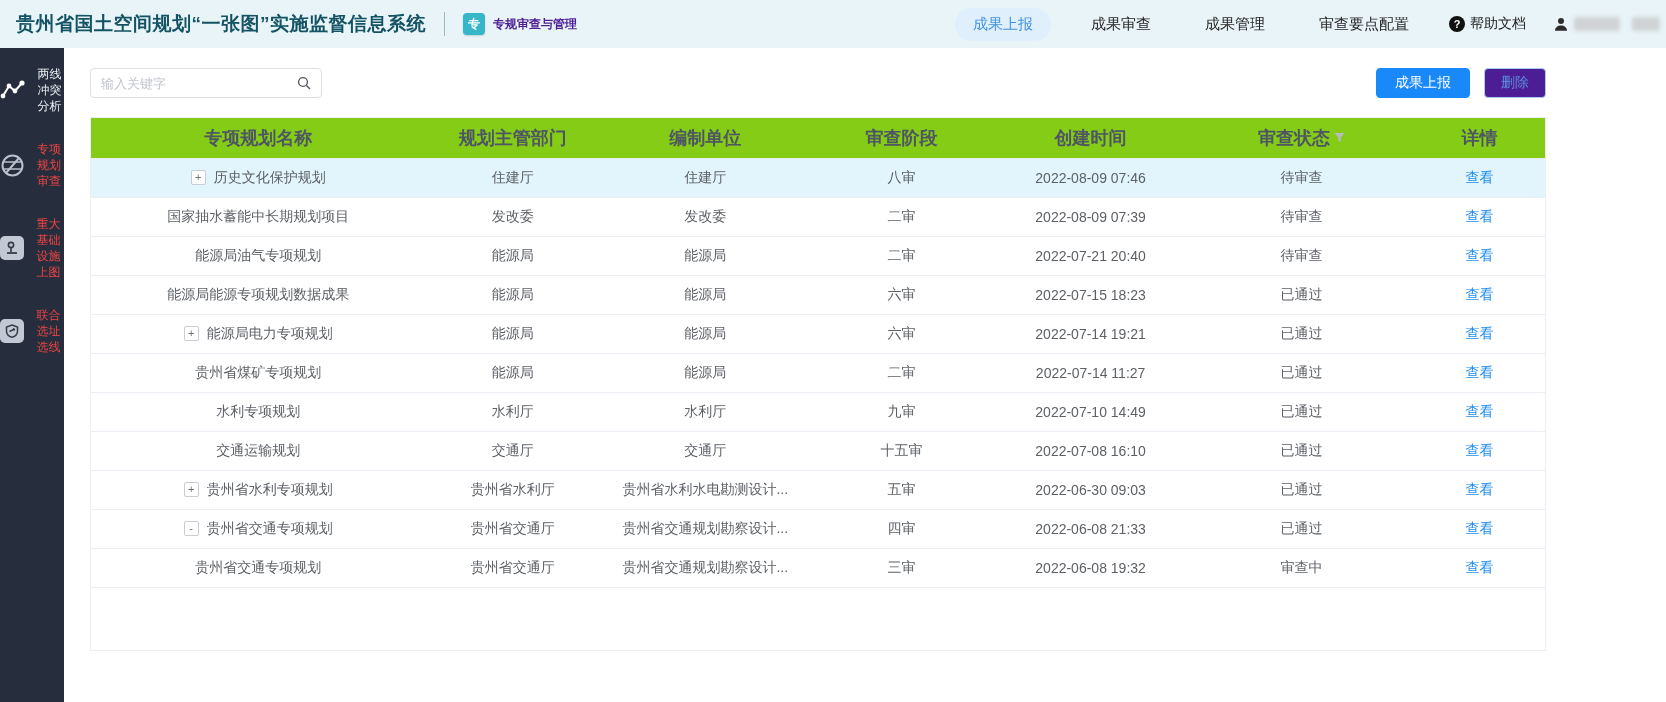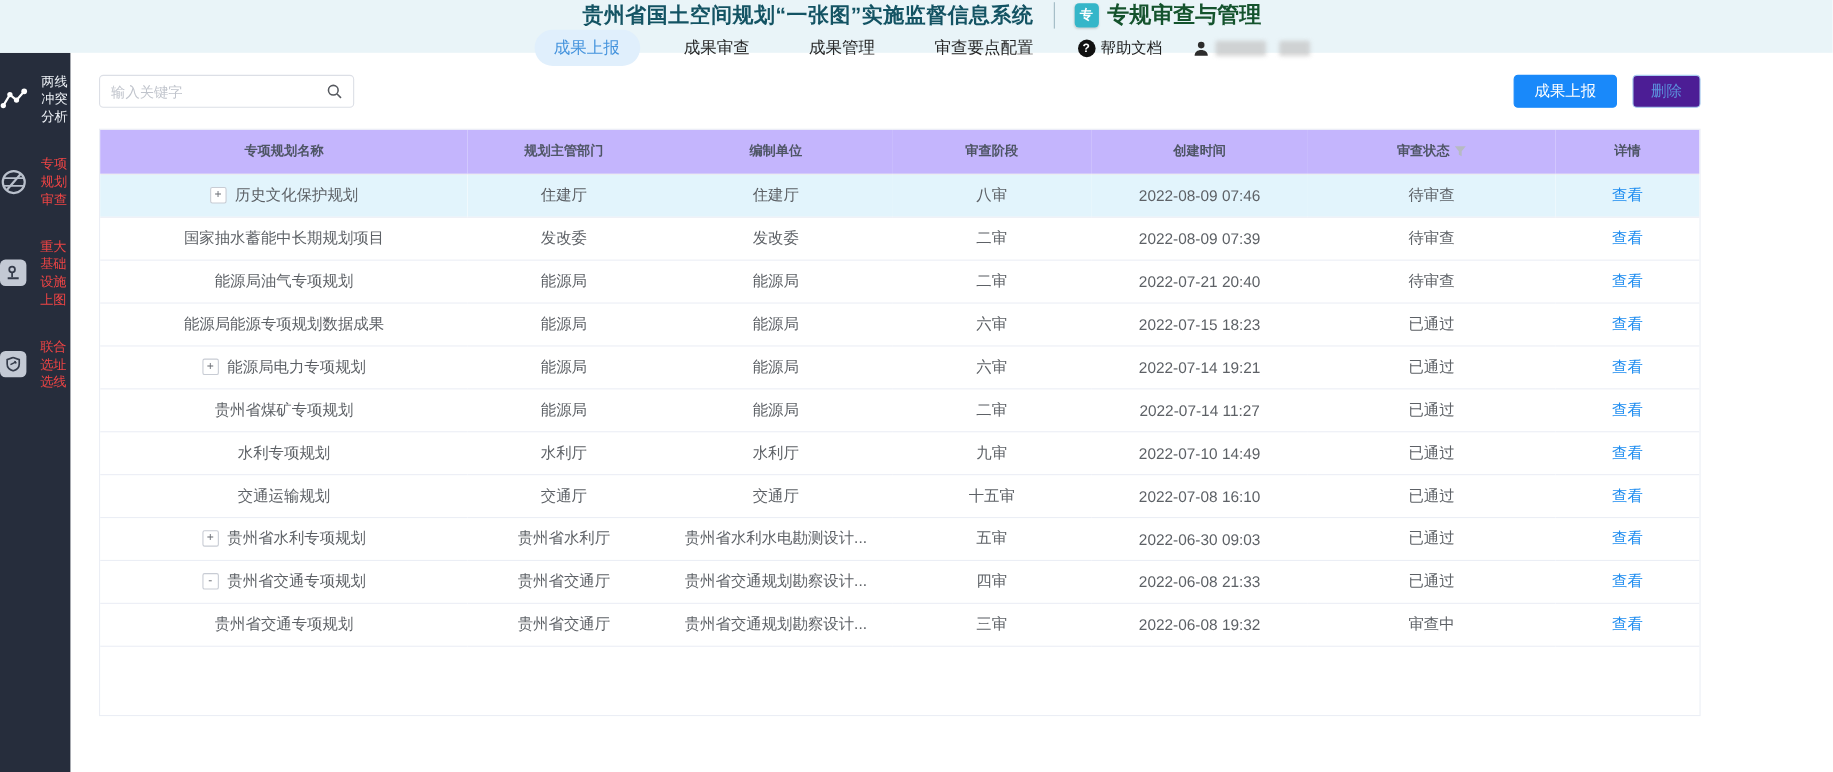--- a/index.html
+++ b/index.html
@@ -9,7 +9,7 @@
   
   .app-header { position:absolute; left:0; top:0; width:1666px; height:48px;
     background:#e9f4f8; display:flex; align-items:center; justify-content:space-between;
-    padding:0 6px 0 16px; z-index:10;flex-direction:column; }
+    padding:0 6px 0 16px; z-index:10; }
   .header-left { display:flex; align-items:center; }
   .sys-title { font-size:19px; font-weight:700; color:#135363; letter-spacing:.5px; }
   .header-divider { width:1px; height:24px; background:#9fb9c2; margin:0 18px; }

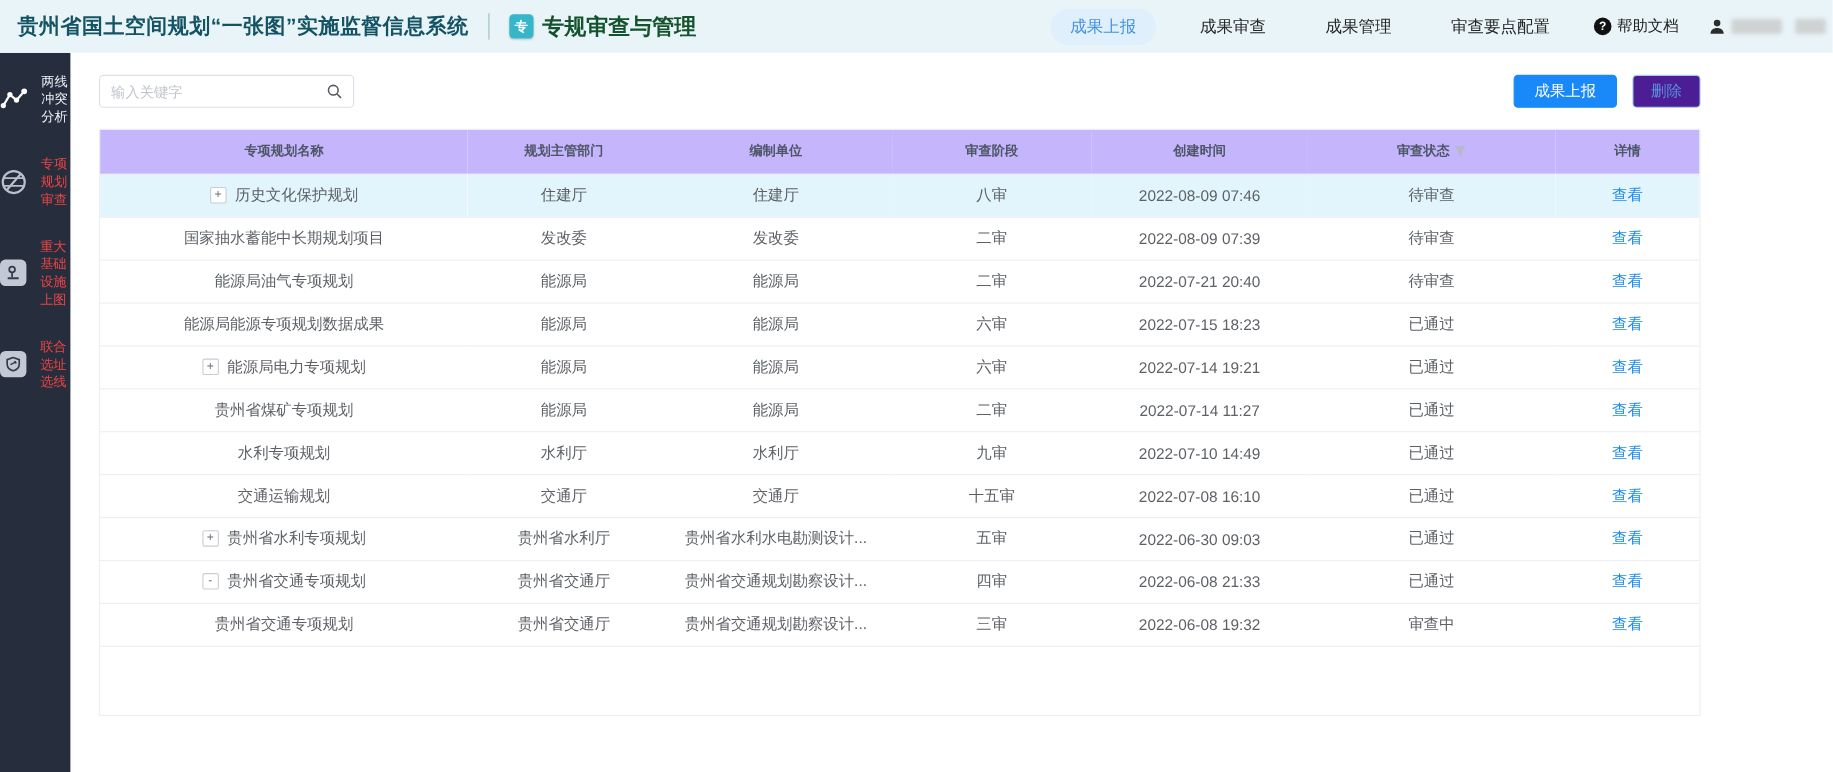--- a/index.html
+++ b/index.html
@@ -17,7 +17,7 @@
   .module-badge { width:22px; height:22px; background:#35b6c9; border-radius:4px;
     color:#fff; font-size:12px; font-weight:700; display:flex; align-items:center;
     justify-content:center; box-shadow:0 1px 2px rgba(0,0,0,.15); }
-  .module-title { font-size:20px; font-weight:700; color:#14532d; }
+  .module-title { font-size:12px; font-weight:700; color:#4c1d95; }
   .header-right { display:flex; align-items:center; gap:26px; }
   .nav-item { font-size:15px; color:#262626; font-weight:500; padding:7px 14px;
     cursor:pointer; white-space:nowrap; }

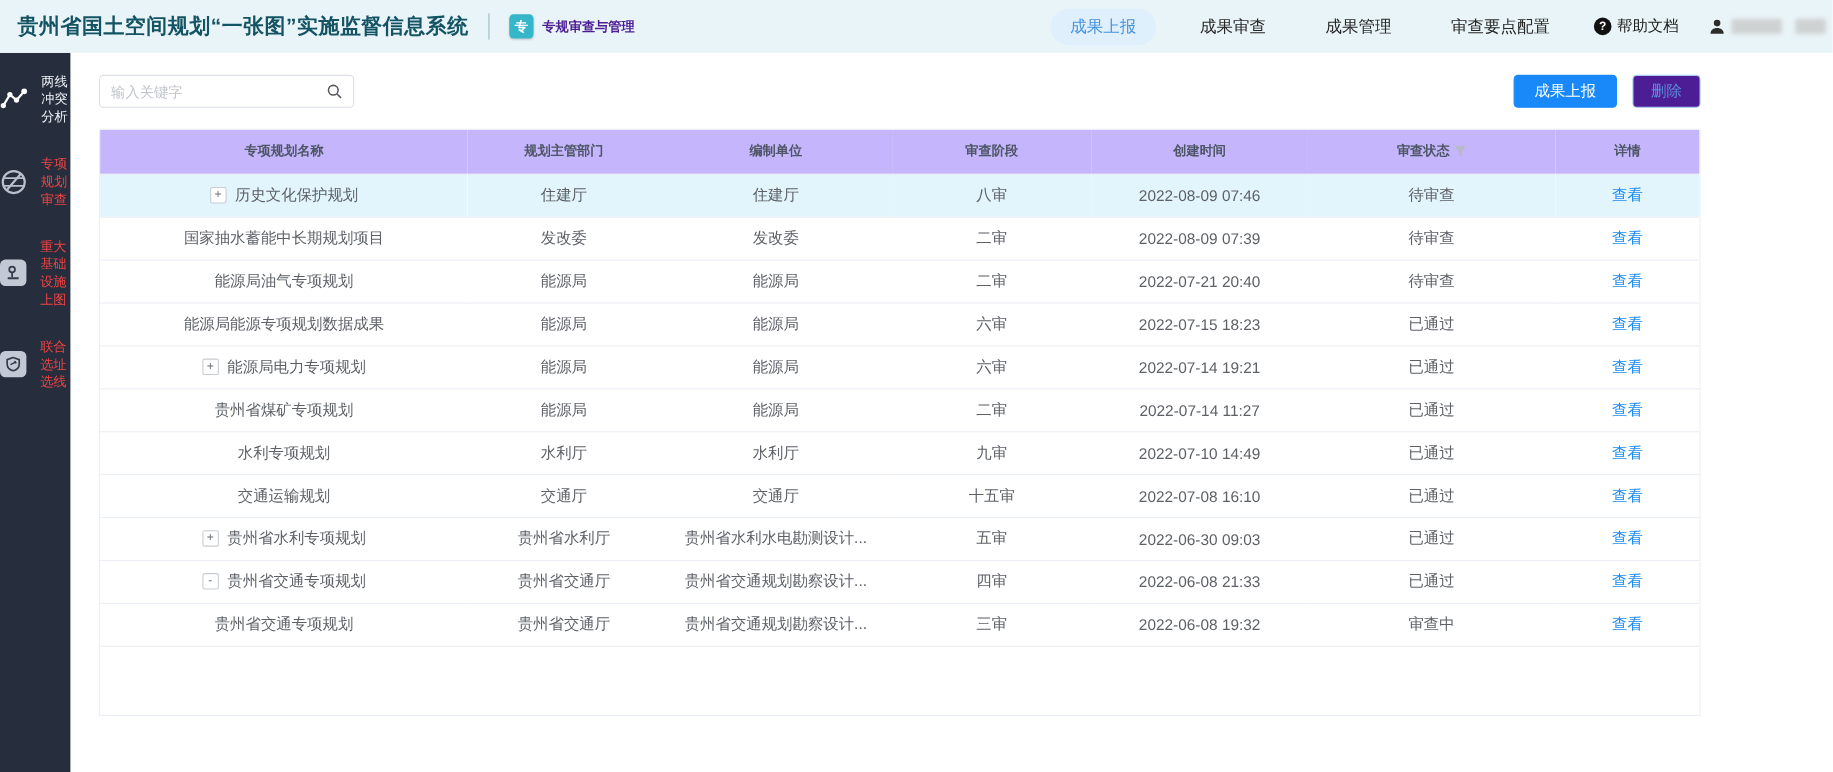--- a/index.html
+++ b/index.html
@@ -64,7 +64,7 @@
   .table-card { position:absolute; left:26px; top:69px; width:1456px; height:534px;
     border:1px solid #ebeef5; background:#fff; overflow:hidden; }
   table { width:100%; border-collapse:collapse; table-layout:fixed; }
-  th { height:40px; background:#c4b5fd; font-size:12px; font-weight:700; color:#4e5565;
+  th { height:40px; background:#84cc16; font-size:18px; font-weight:700; color:#4e5565;
     border-bottom:1px solid #e8ebf0; text-align:center; }
   td { height:39px; font-size:14px; color:#5d6166; text-align:center;
     border-bottom:1px solid #ebeef5; white-space:nowrap; overflow:hidden; }

